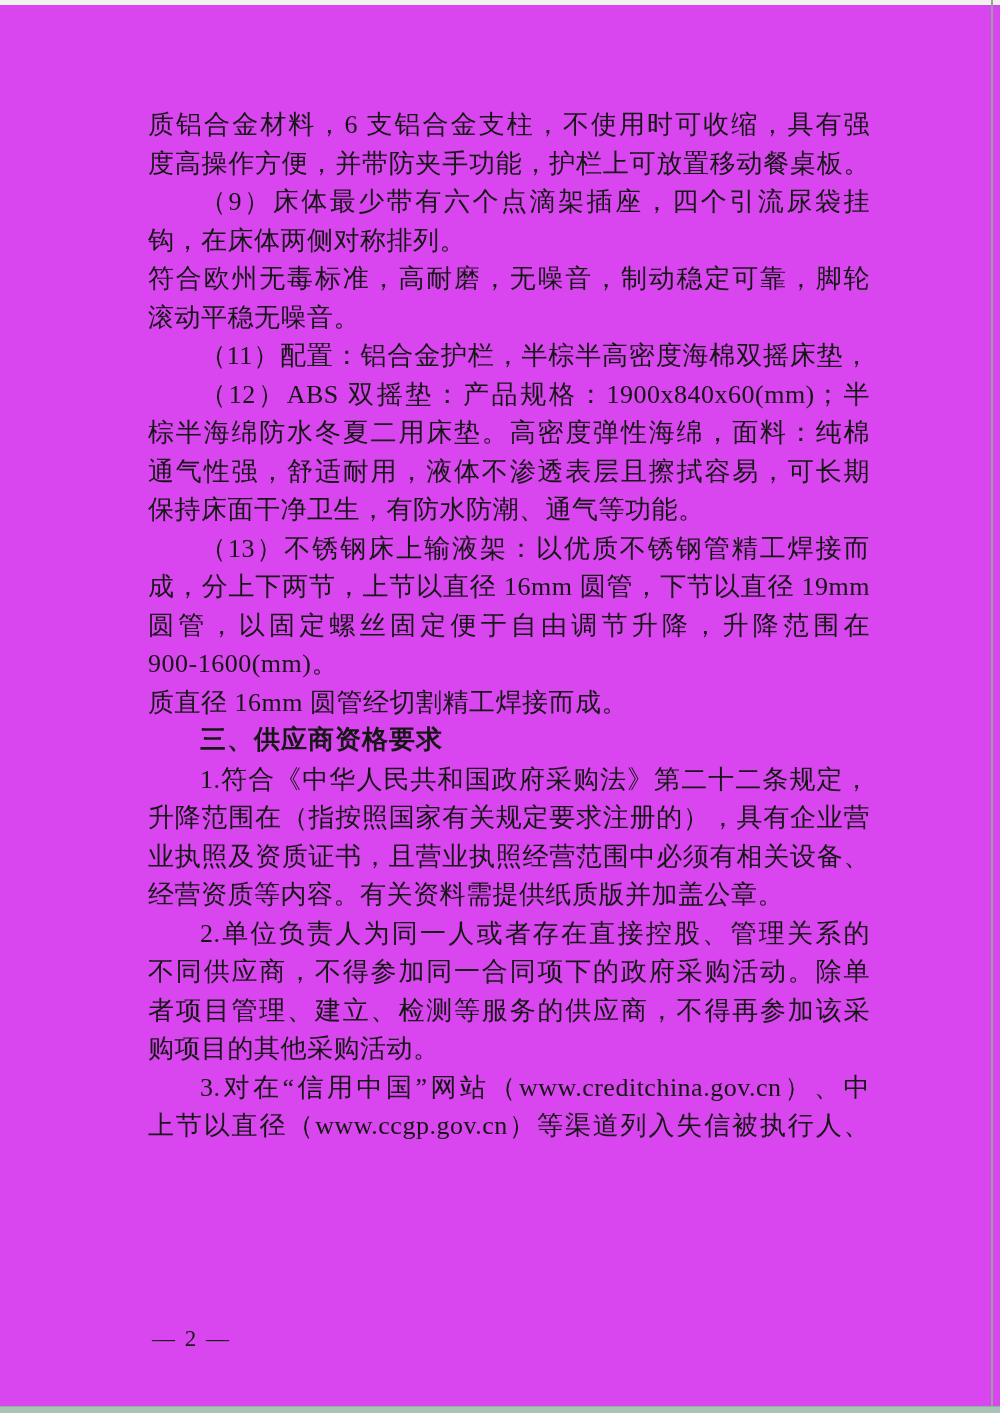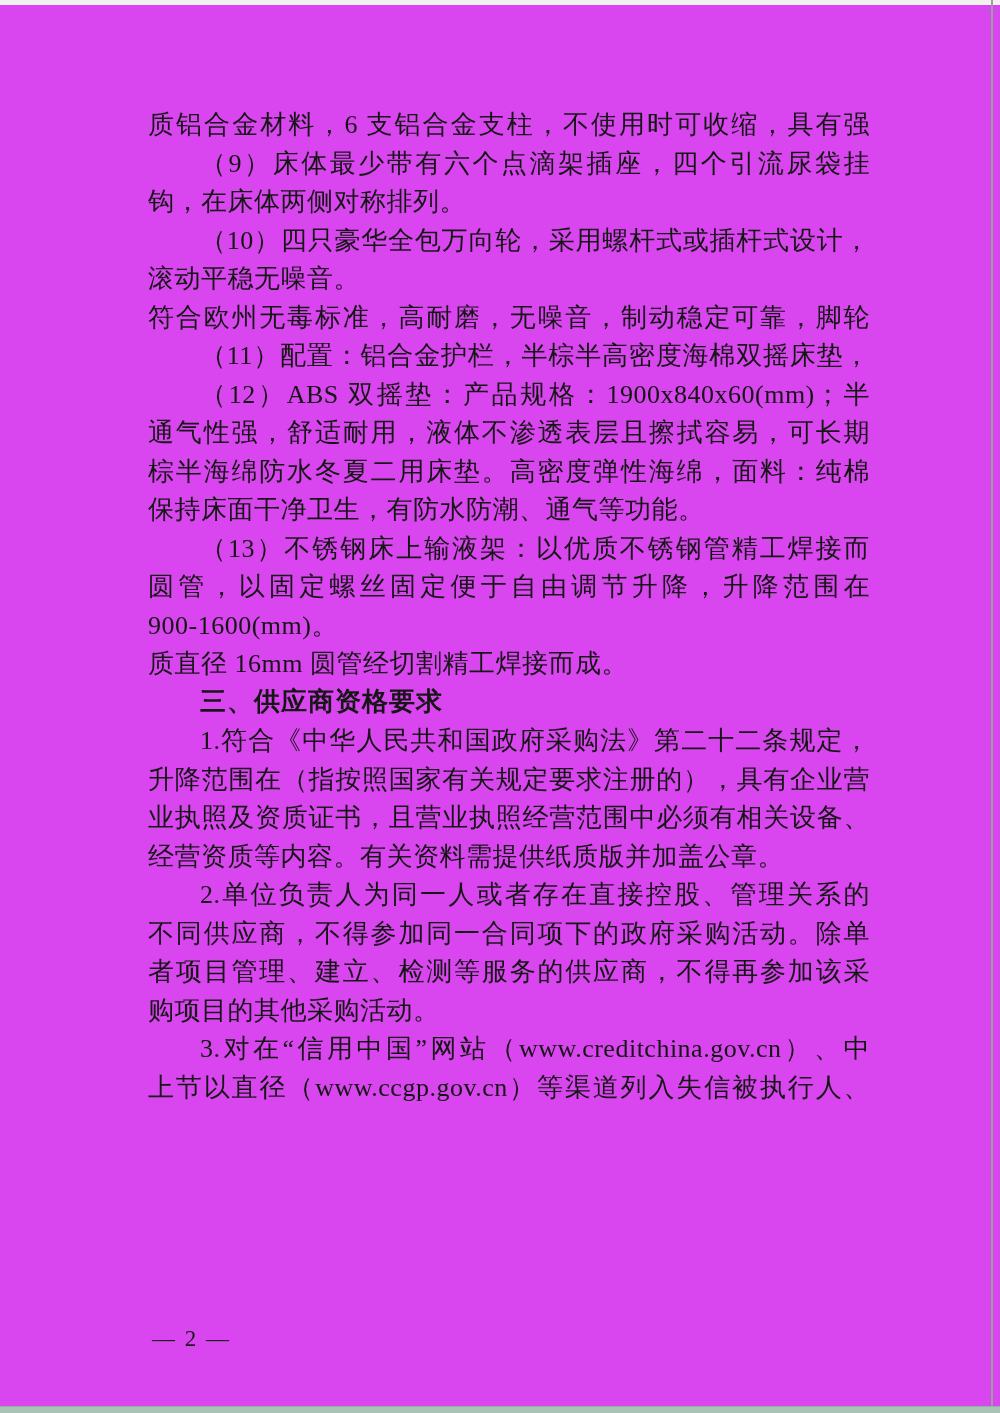--- a/index.html
+++ b/index.html
@@ -78,6 +78,7 @@
 
   <div class="content">
     <div class="ln j">质铝合金材料，6 支铝合金支柱，不使用时可收缩，具有强</div>
+    <div class="ln j">度高操作方便，并带防夹手功能，护栏上可放置移动餐桌板。</div>
     <div class="ln j indent">（9）床体最少带有六个点滴架插座，四个引流尿袋挂</div>
     <div class="ln">钩，在床体两侧对称排列。</div>
     <div class="ln j indent">（10）四只豪华全包万向轮，采用螺杆式或插杆式设计，</div>

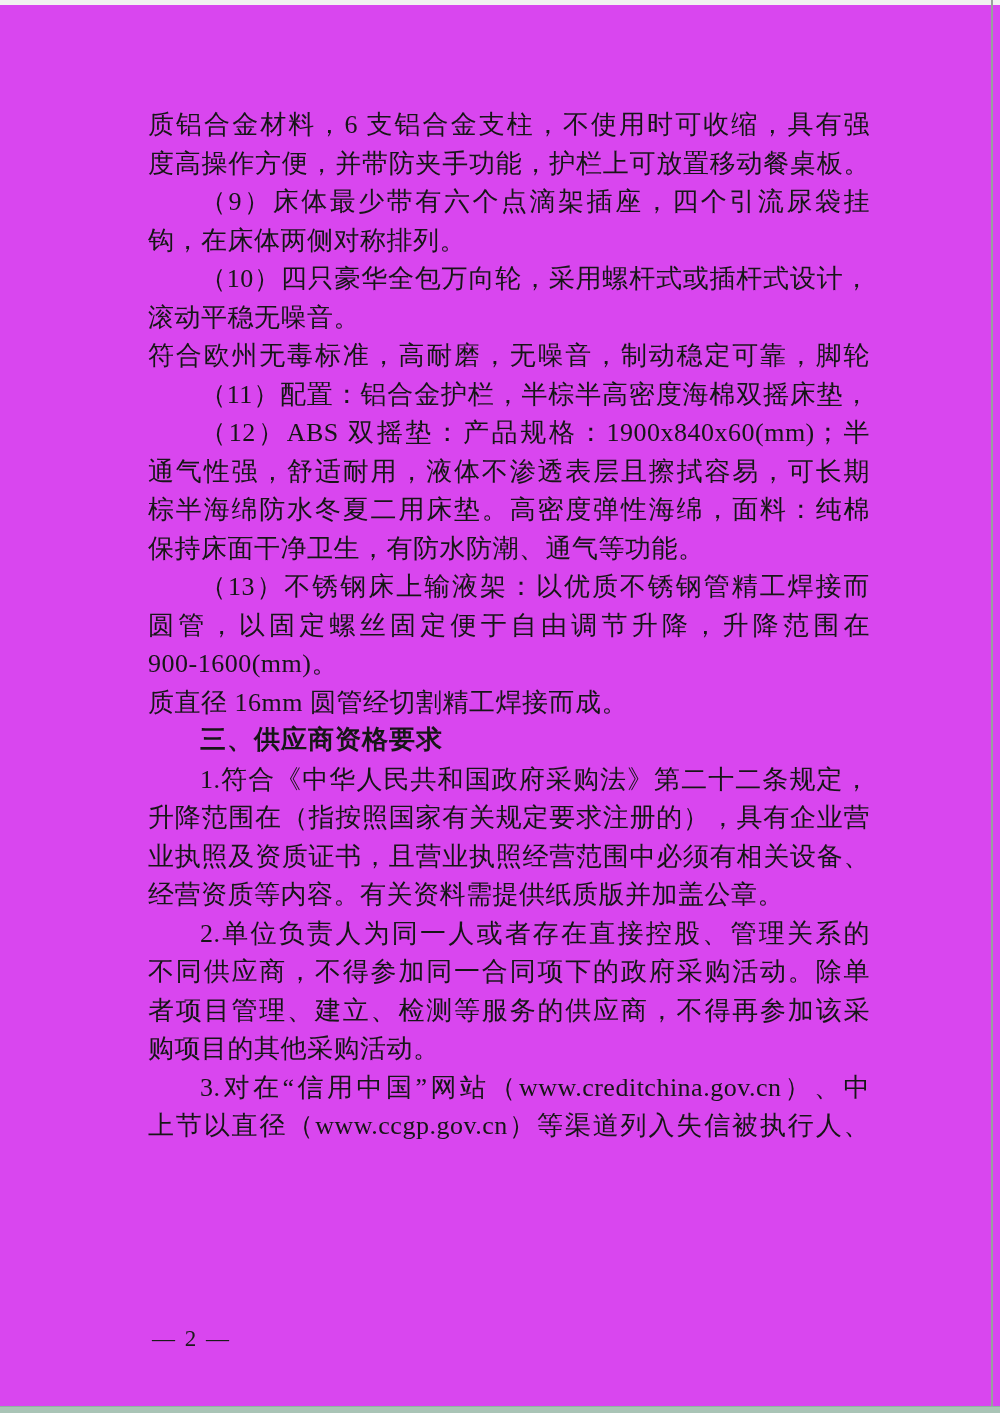--- a/index.html
+++ b/index.html
@@ -81,7 +81,6 @@
     <div class="ln j">度高操作方便，并带防夹手功能，护栏上可放置移动餐桌板。</div>
     <div class="ln j indent">（9）床体最少带有六个点滴架插座，四个引流尿袋挂</div>
     <div class="ln">钩，在床体两侧对称排列。</div>
-    <div class="ln j indent">（10）四只豪华全包万向轮，采用螺杆式或插杆式设计，</div>
     <div class="ln">滚动平稳无噪音。</div>
     <div class="ln j">符合欧州无毒标准，高耐磨，无噪音，制动稳定可靠，脚轮</div>
     <div class="ln j indent">（11）配置：铝合金护栏，半棕半高密度海棉双摇床垫，</div>

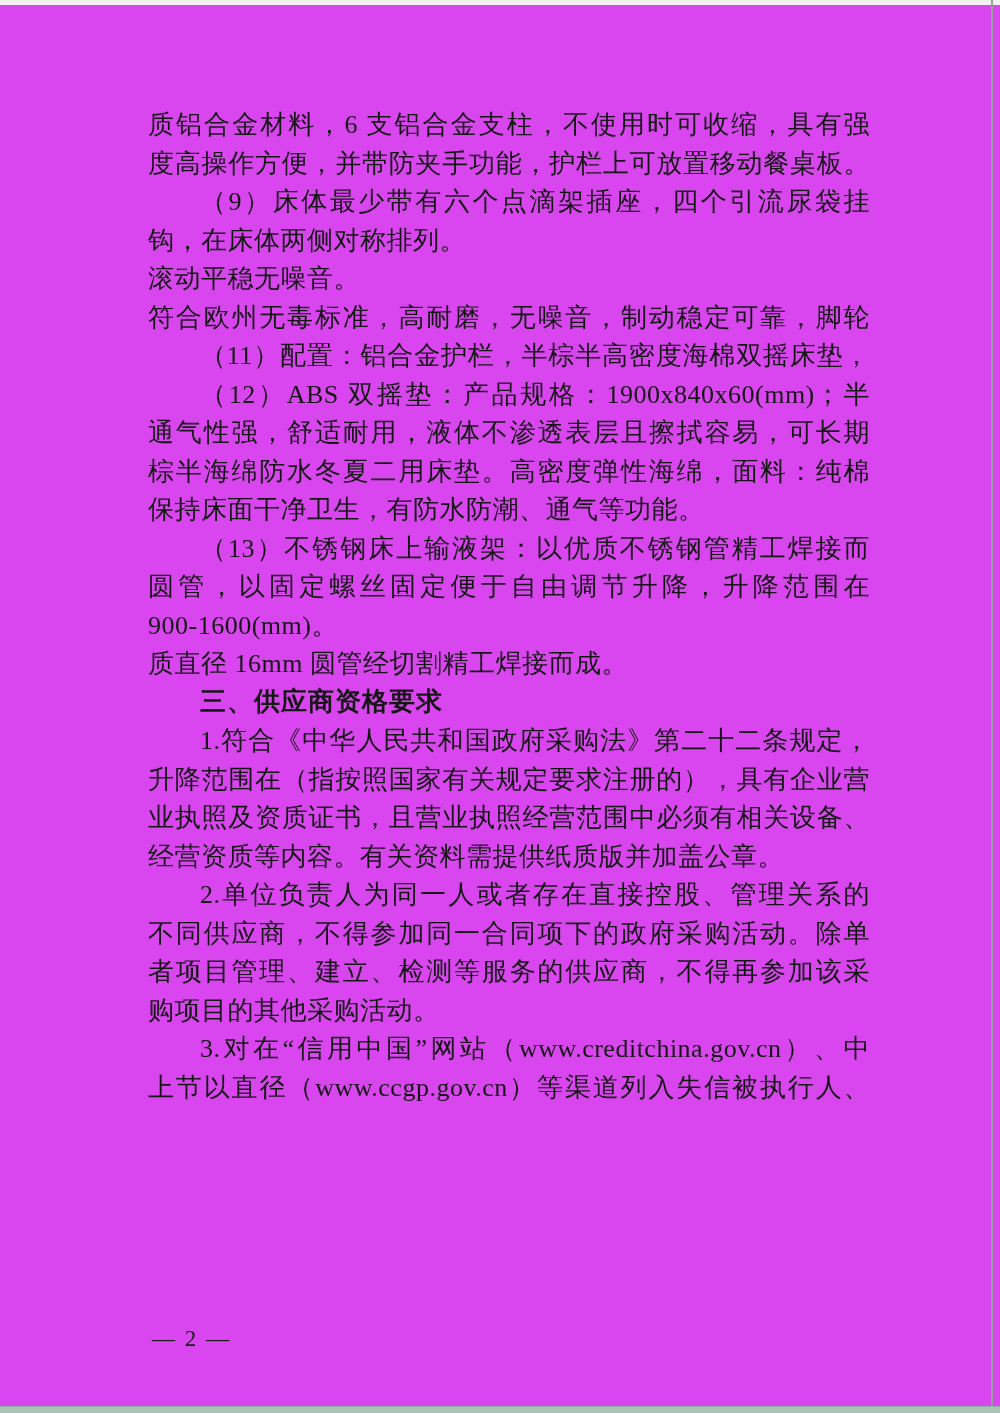--- a/index.html
+++ b/index.html
@@ -81,8 +81,8 @@
     <div class="ln j">度高操作方便，并带防夹手功能，护栏上可放置移动餐桌板。</div>
     <div class="ln j indent">（9）床体最少带有六个点滴架插座，四个引流尿袋挂</div>
     <div class="ln">钩，在床体两侧对称排列。</div>
+    <div class="ln j">符合欧州无毒标准，高耐磨，无噪音，制动稳定可靠，脚轮</div>
     <div class="ln">滚动平稳无噪音。</div>
-    <div class="ln j">符合欧州无毒标准，高耐磨，无噪音，制动稳定可靠，脚轮</div>
     <div class="ln j indent">（11）配置：铝合金护栏，半棕半高密度海棉双摇床垫，</div>
     <div class="ln j indent">（12）ABS 双摇垫：产品规格：1900x840x60(mm)；半</div>
     <div class="ln j">通气性强，舒适耐用，液体不渗透表层且擦拭容易，可长期</div>

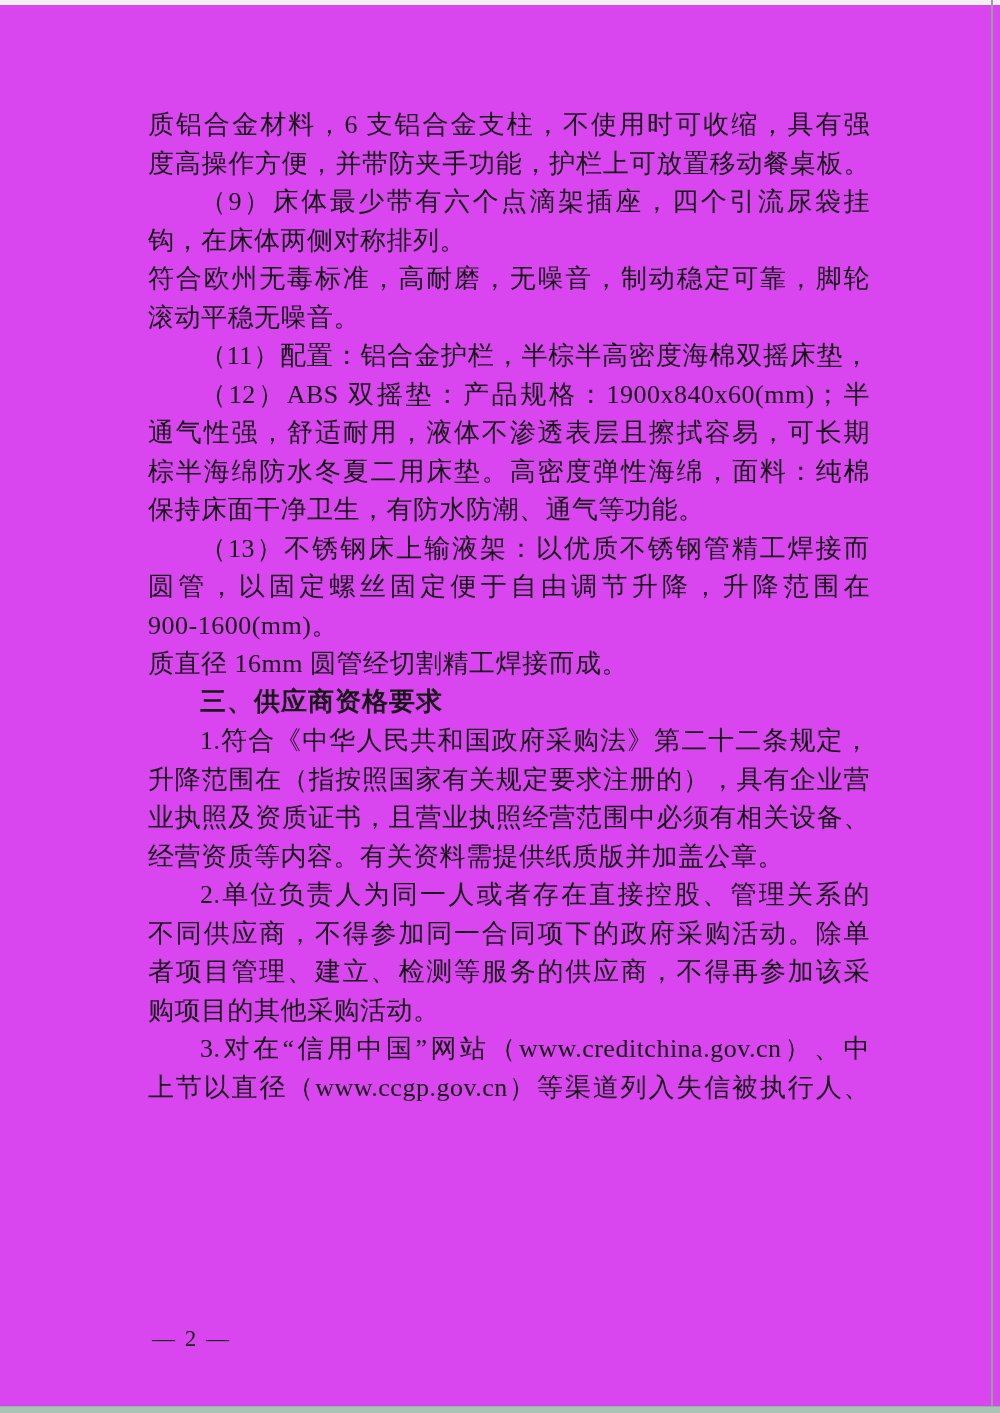--- a/index.html
+++ b/index.html
@@ -85,8 +85,8 @@
     <div class="ln">滚动平稳无噪音。</div>
     <div class="ln j indent">（11）配置：铝合金护栏，半棕半高密度海棉双摇床垫，</div>
     <div class="ln j indent">（12）ABS 双摇垫：产品规格：1900x840x60(mm)；半</div>
+    <div class="ln j">棕半海绵防水冬夏二用床垫。高密度弹性海绵，面料：纯棉</div>
     <div class="ln j">通气性强，舒适耐用，液体不渗透表层且擦拭容易，可长期</div>
-    <div class="ln j">棕半海绵防水冬夏二用床垫。高密度弹性海绵，面料：纯棉</div>
     <div class="ln">保持床面干净卫生，有防水防潮、通气等功能。</div>
     <div class="ln j indent">（13）不锈钢床上输液架：以优质不锈钢管精工焊接而</div>
     <div class="ln j">圆管，以固定螺丝固定便于自由调节升降，升降范围在</div>

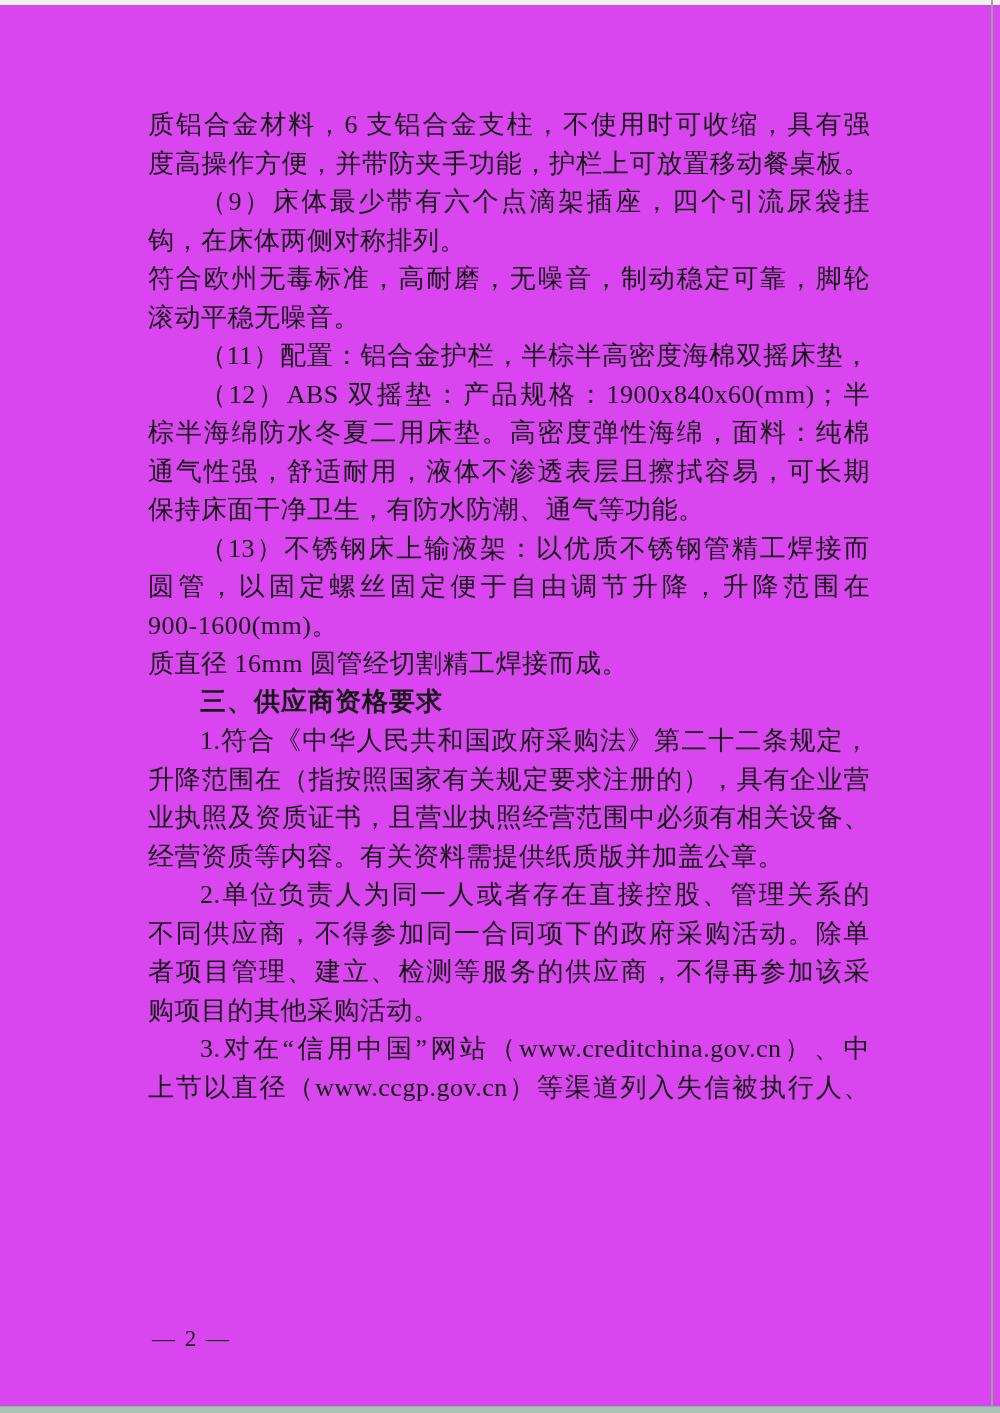--- a/index.html
+++ b/index.html
@@ -89,6 +89,7 @@
     <div class="ln j">通气性强，舒适耐用，液体不渗透表层且擦拭容易，可长期</div>
     <div class="ln">保持床面干净卫生，有防水防潮、通气等功能。</div>
     <div class="ln j indent">（13）不锈钢床上输液架：以优质不锈钢管精工焊接而</div>
+    <div class="ln j">成，分上下两节，上节以直径 16mm 圆管，下节以直径 19mm</div>
     <div class="ln j">圆管，以固定螺丝固定便于自由调节升降，升降范围在</div>
     <div class="ln">900-1600(mm)。</div>
     <div class="ln">质直径 16mm 圆管经切割精工焊接而成。</div>

